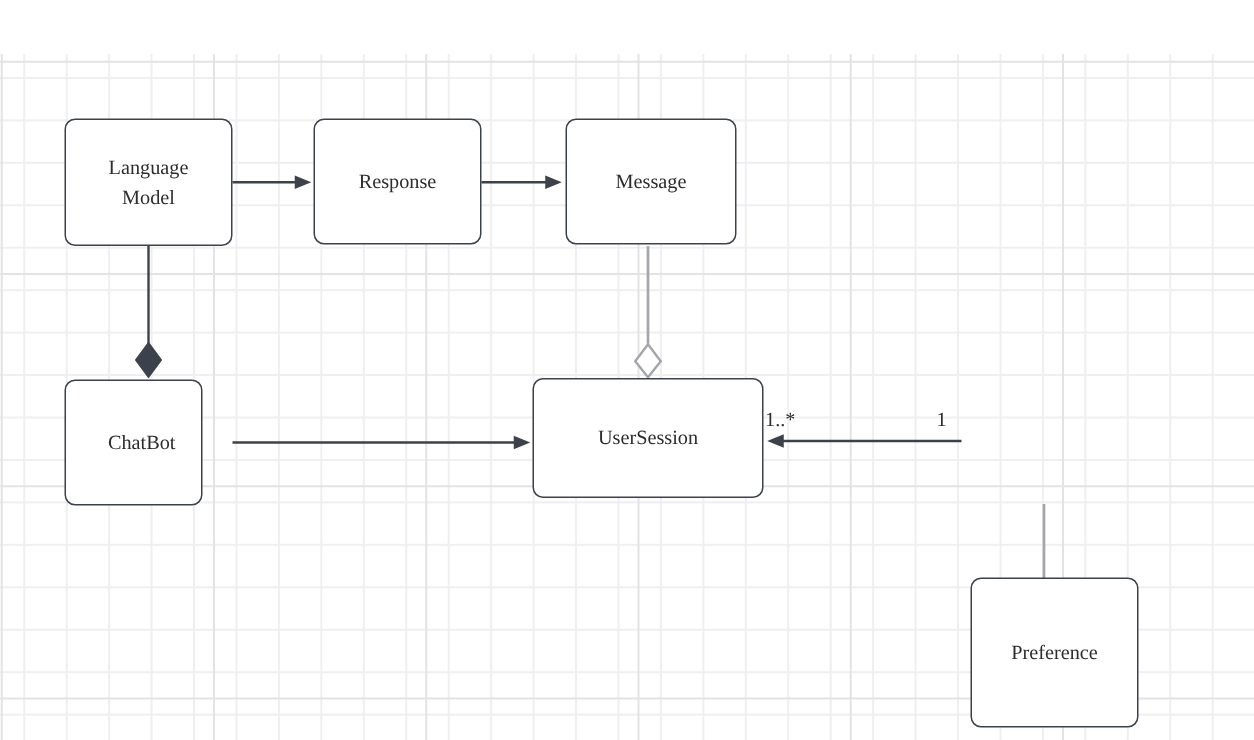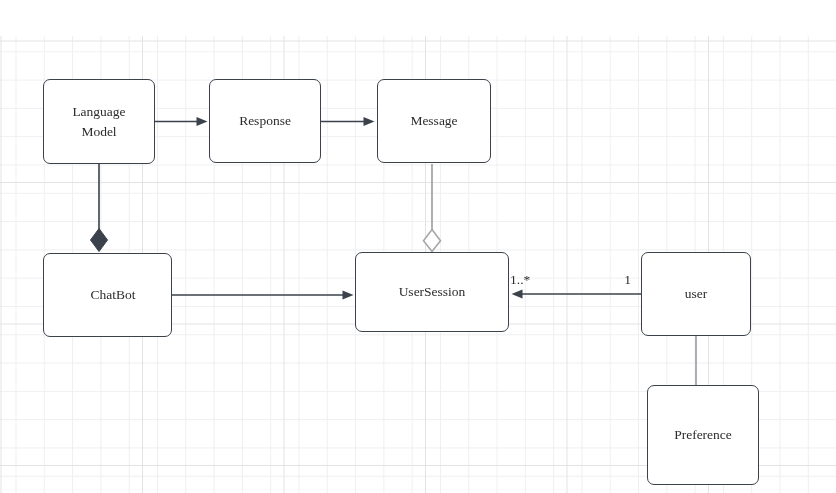--- a/index.html
+++ b/index.html
@@ -111,7 +111,7 @@
     <span>Message</span>
   </div>
 
-  <div class="node" style="left:43px; top:217px; width:129px; height:84px;padding-left:23px;">
+  <div class="node" style="left:43px; top:217px; width:92px; height:84px;padding-left:23px;">
     <span>ChatBot</span>
   </div>
 

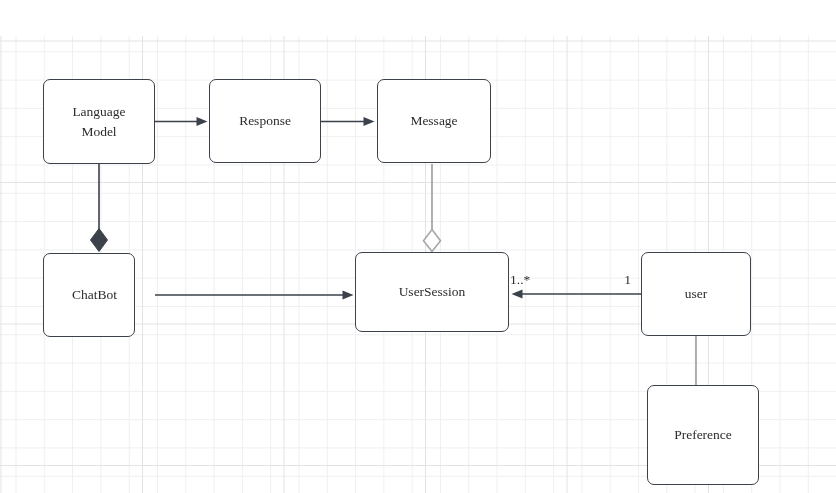--- a/index.html
+++ b/index.html
@@ -119,9 +119,6 @@
     <span>UserSession</span>
   </div>
 
-  <div class="node" style="left:641px; top:216px; width:110px; height:84px;">
-    <span>user</span>
-  </div>
 
   <div class="node" style="left:647px; top:349px; width:112px; height:100px;">
     <span>Preference</span>

